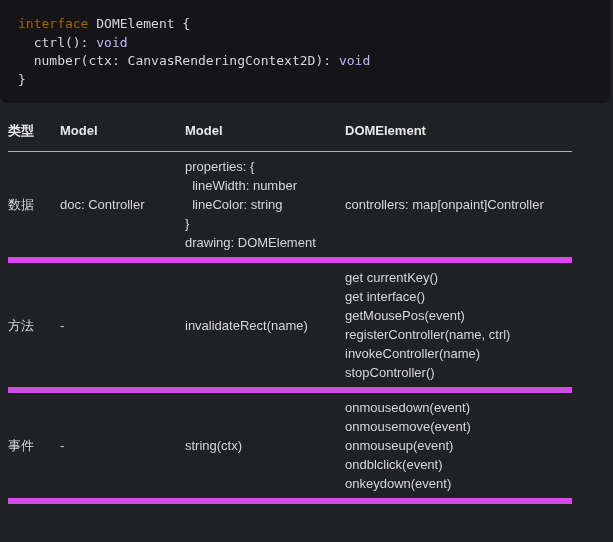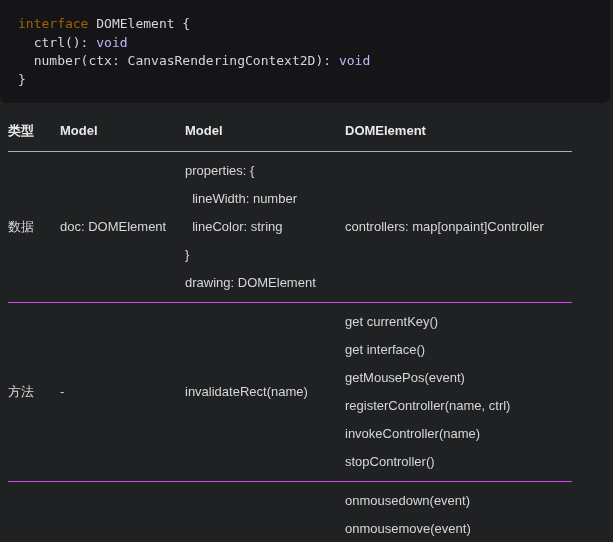--- a/index.html
+++ b/index.html
@@ -49,8 +49,8 @@
   tbody td {
     vertical-align: middle;
     padding: 5px 6px 5px 0;
-    border-bottom: 1px solid #d946ef;
-    line-height: 28px;
+    border-bottom: 6px solid #d946ef;
+    line-height: 19px;
     white-space: pre;
   }
 </style>

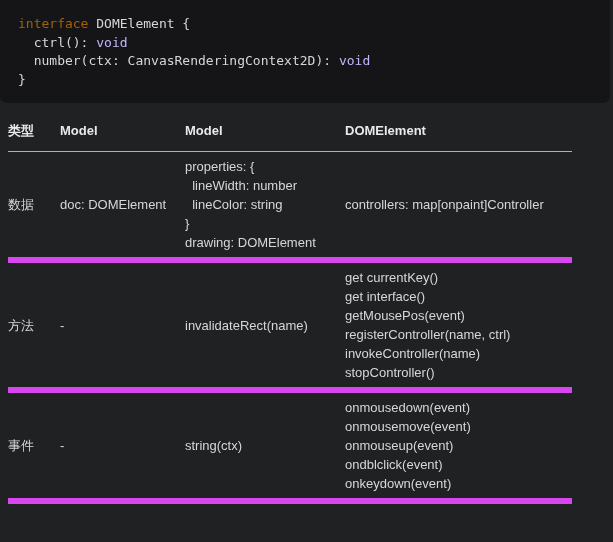--- a/index.html
+++ b/index.html
@@ -81,7 +81,7 @@
     <tbody>
       <tr>
         <td>数据</td>
-        <td>doc: DOMElement</td>
+        <td>doc: Controller</td>
         <td>properties: {
   lineWidth: number
   lineColor: string

